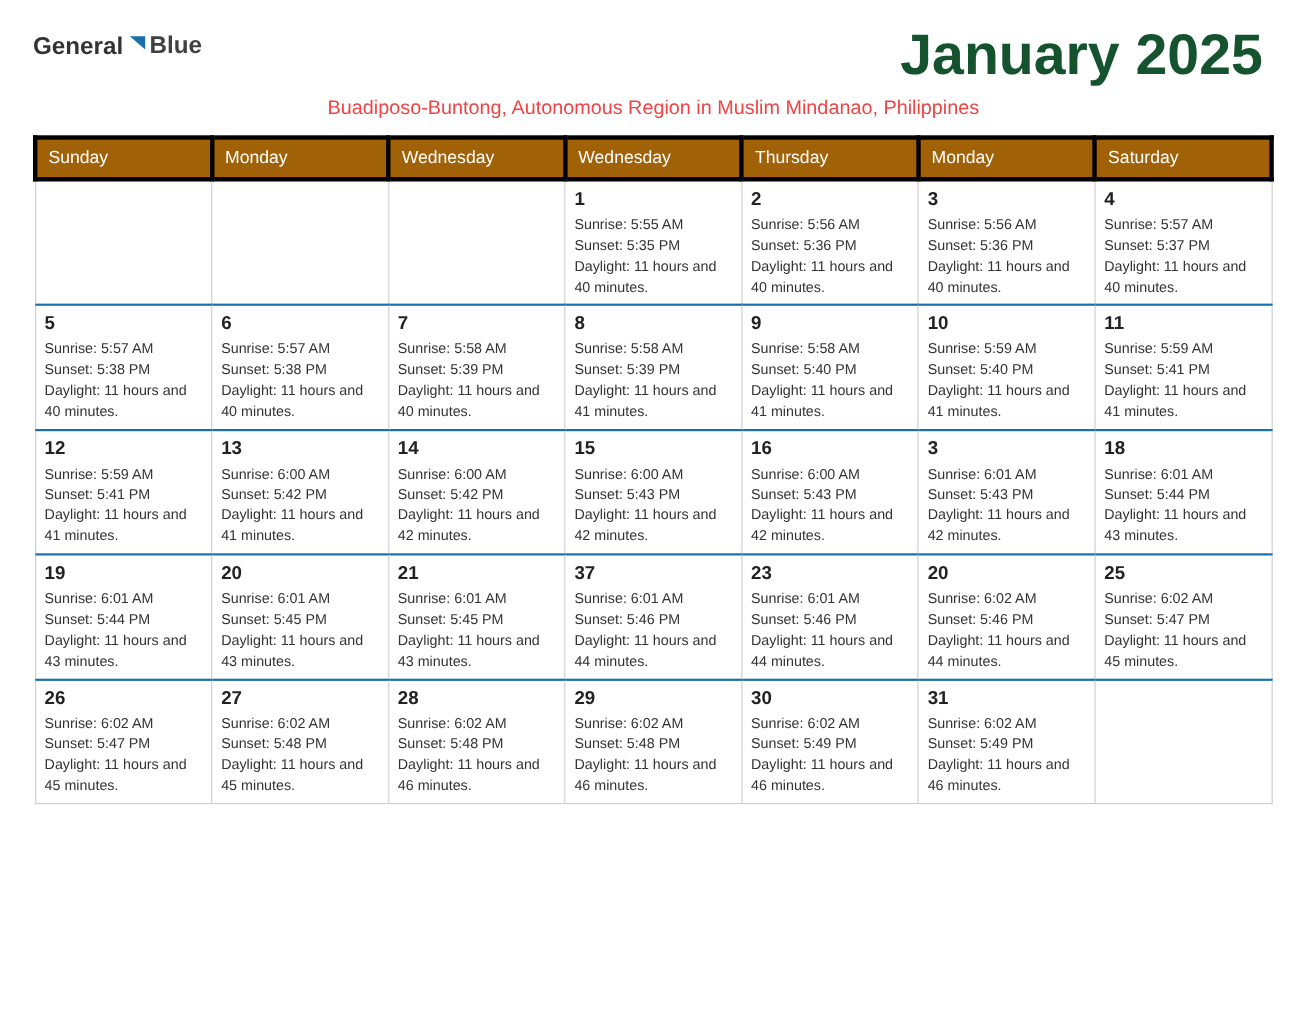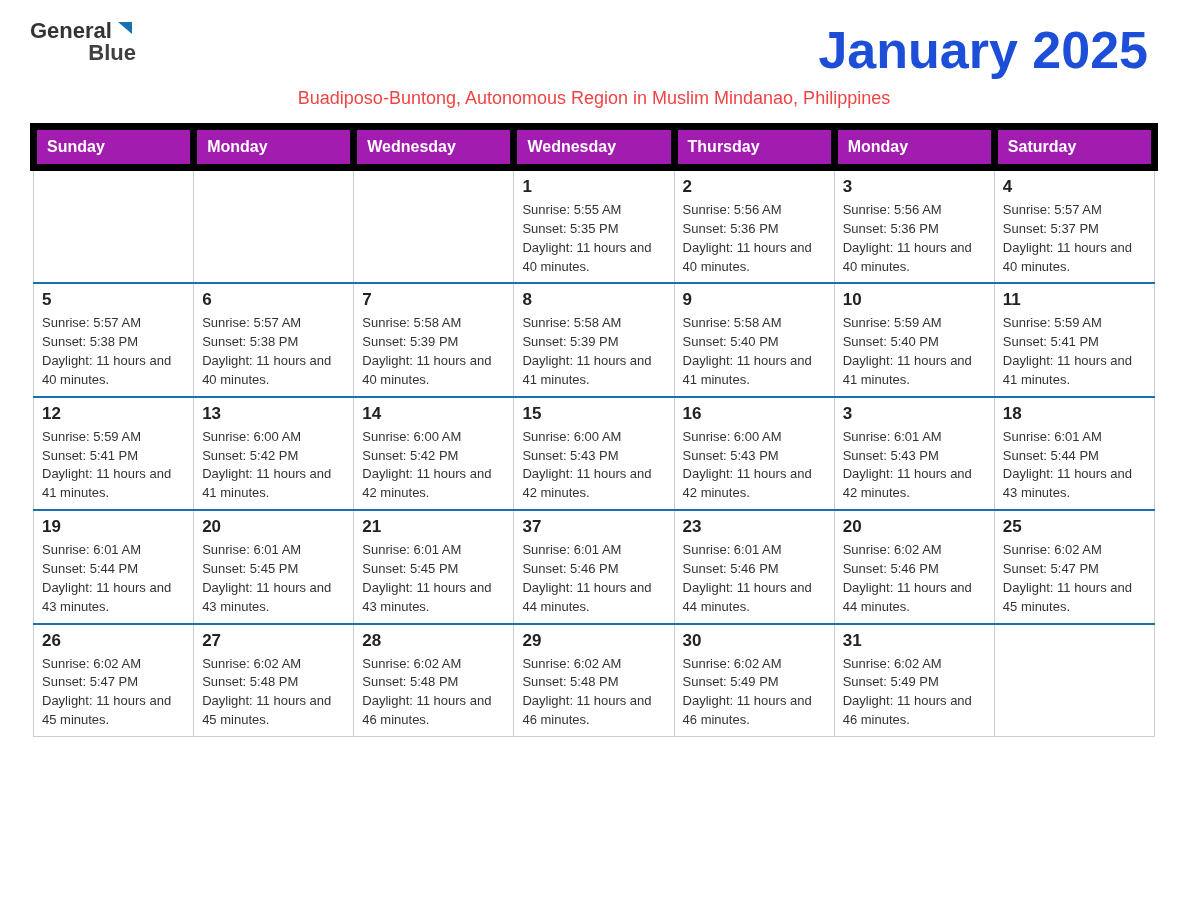--- a/index.html
+++ b/index.html
@@ -18,8 +18,9 @@
     }
     .logo {
       display: flex;
-      flex-direction: column;
-      align-items: flex-end;
+      flex-direction: row;
+      align-items: center;
+      margin-top: 10px;
     }
     .logo-text {
       font-size: 22px;

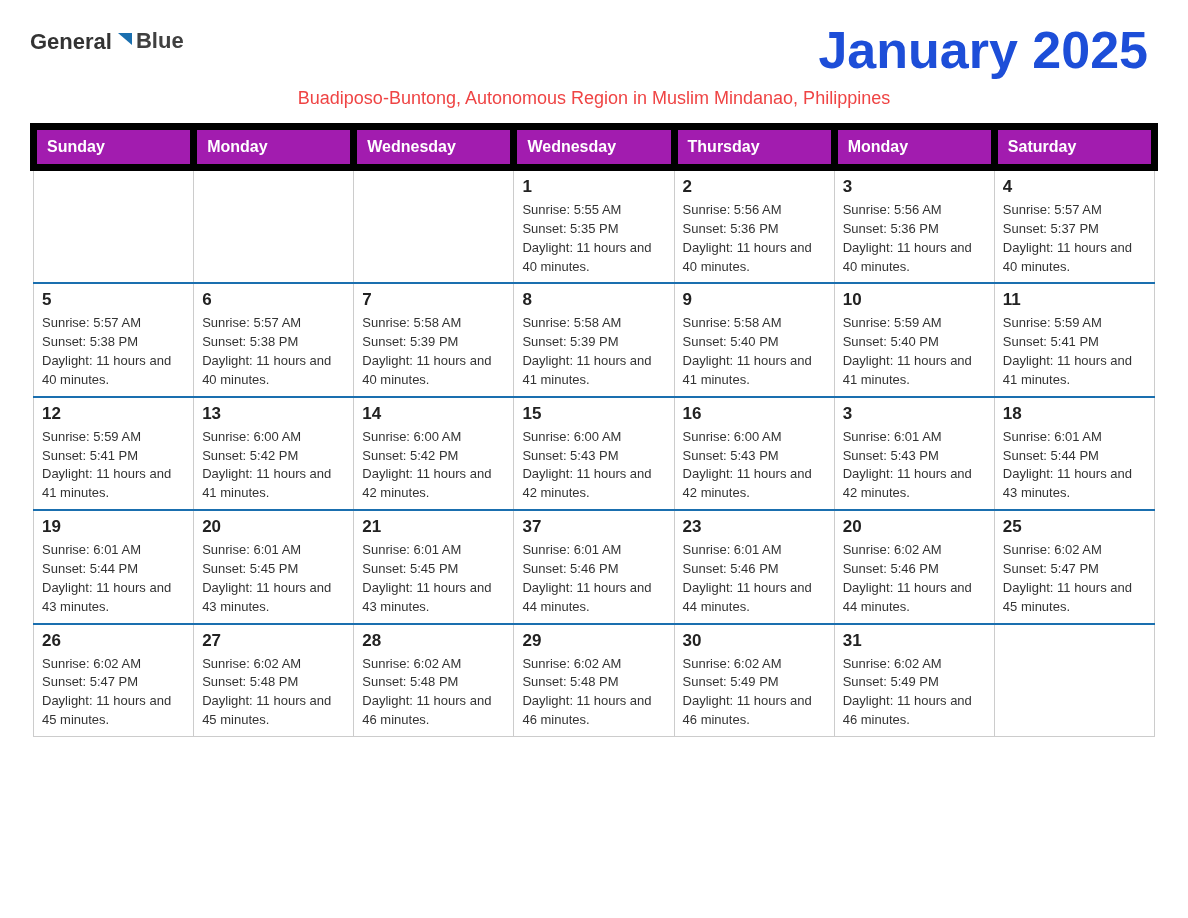--- a/index.html
+++ b/index.html
@@ -37,7 +37,7 @@
     .month-title {
       font-size: 52px;
       font-weight: bold;
-      color: #1d4ed8;
+      color: #14532d;
       text-align: right;
       flex: 1;
       padding-right: 10px;

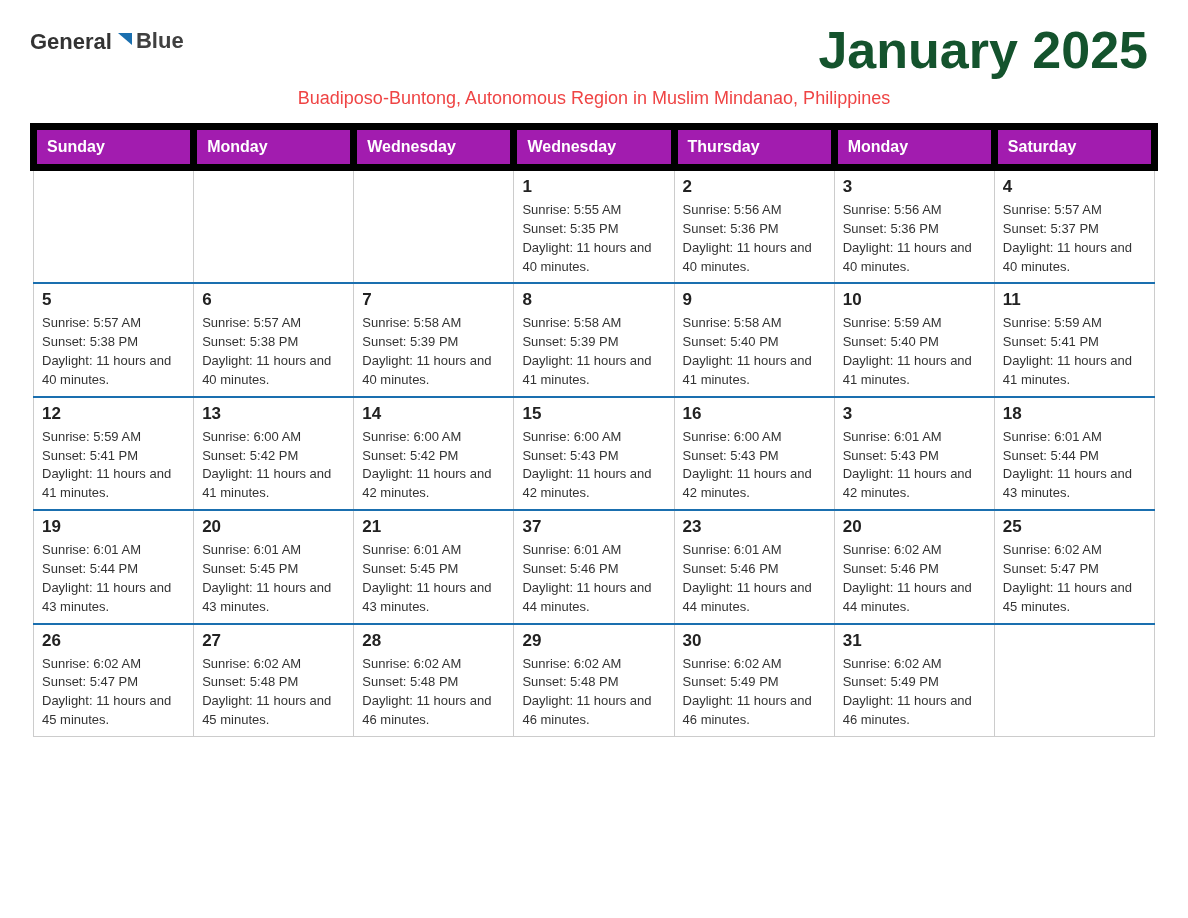--- a/index.html
+++ b/index.html
@@ -53,13 +53,13 @@
       border-collapse: collapse;
     }
     .calendar thead tr th {
-      background-color: #a21caf;
+      background-color: #a16207;
       color: #fff;
       font-size: 16px;
-      font-weight: bold;
+      font-weight: normal;
       padding: 8px 10px;
       text-align: left;
-      border: 7px solid #000000;
+      border: 4px solid #000000;
     }
     .calendar tbody tr td {
       border: 1px solid #ccc;

